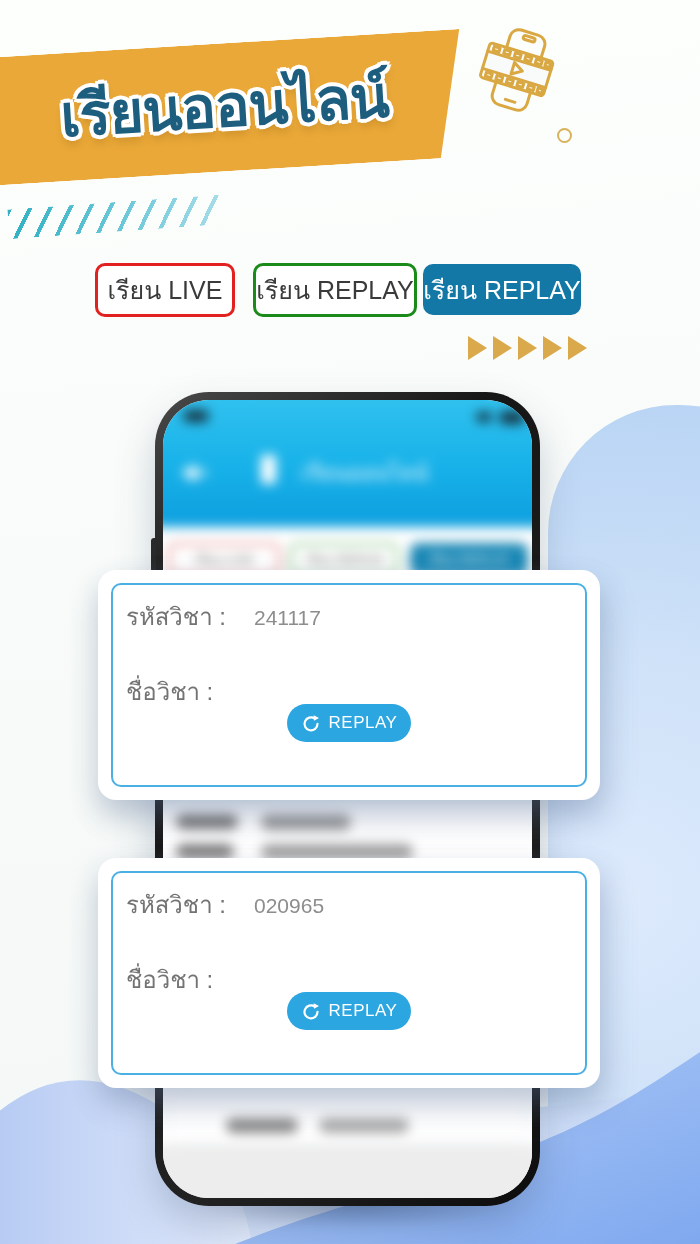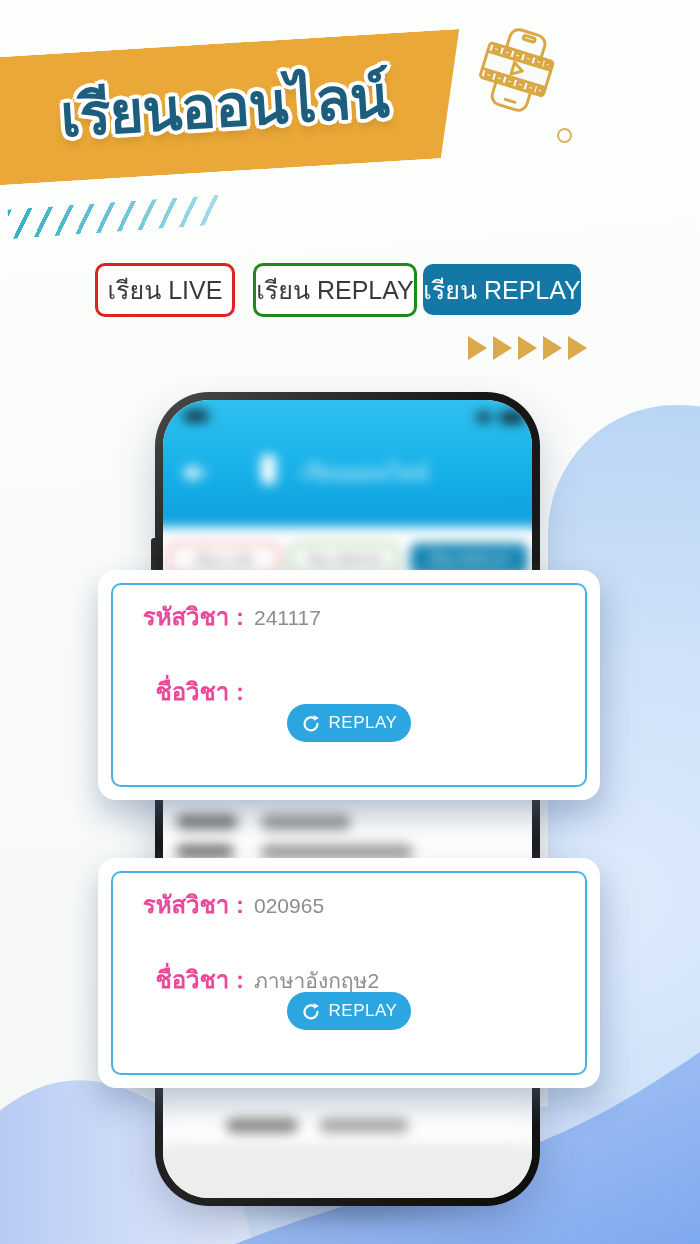--- a/index.html
+++ b/index.html
@@ -91,7 +91,7 @@
   .card-row{position:absolute;left:28px;display:flex;align-items:baseline;}
   .row-code{top:27px;}
   .row-name{top:66px;margin-top:36px;}
-  .card-label{width:118px;font-size:24px;font-weight:700;color:#ec4899;text-align:right;}
+  .card-label{width:118px;font-size:24px;font-weight:400;color:#737373;}
   .card-value{font-size:21px;color:#8d8d8d;margin-left:10px;}
   .replay-pill{
     position:absolute;left:50%;top:134px;transform:translateX(-50%);

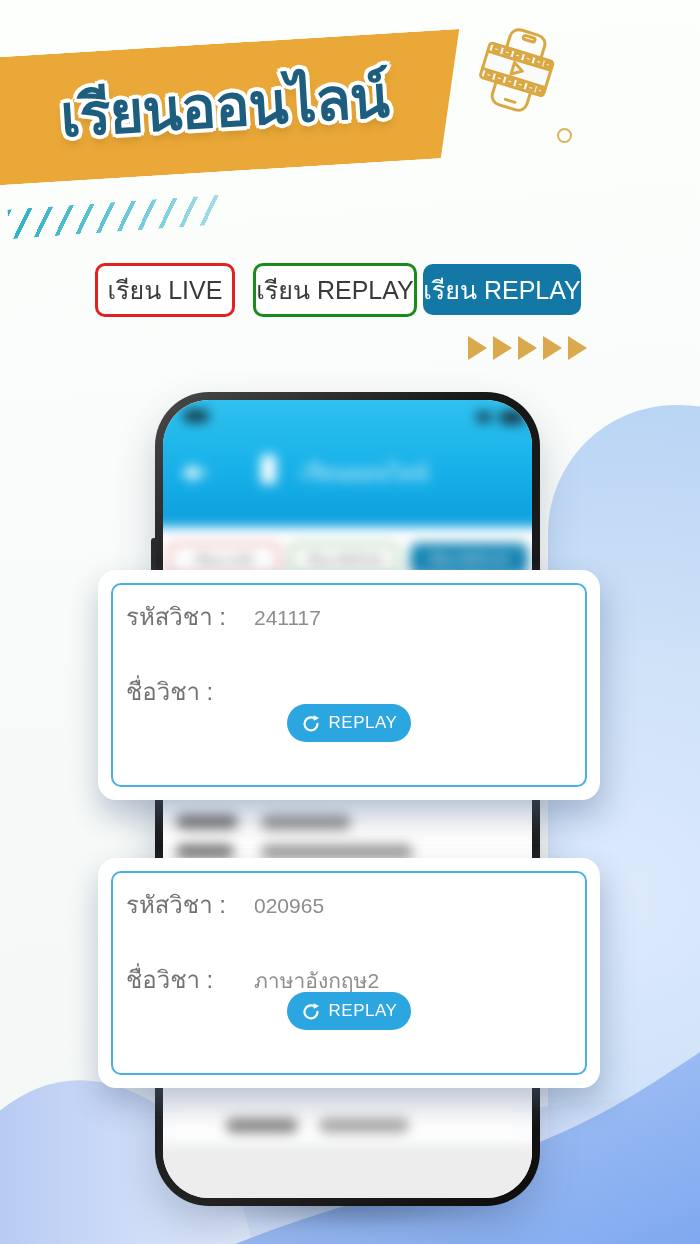--- a/index.html
+++ b/index.html
@@ -232,7 +232,6 @@
     </div>
     <div class="card-row row-name">
       <span class="card-label">ชื่อวิชา :</span>
-      <span class="card-value">ภาษาอังกฤษ2</span>
     </div>
     <button class="replay-pill">
       <svg width="20" height="20" viewBox="0 0 24 24">

